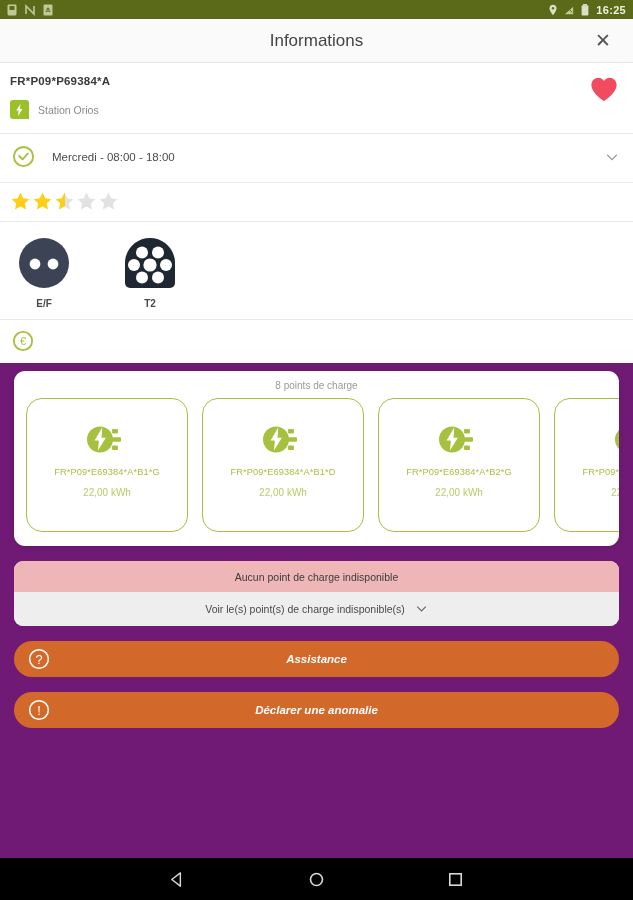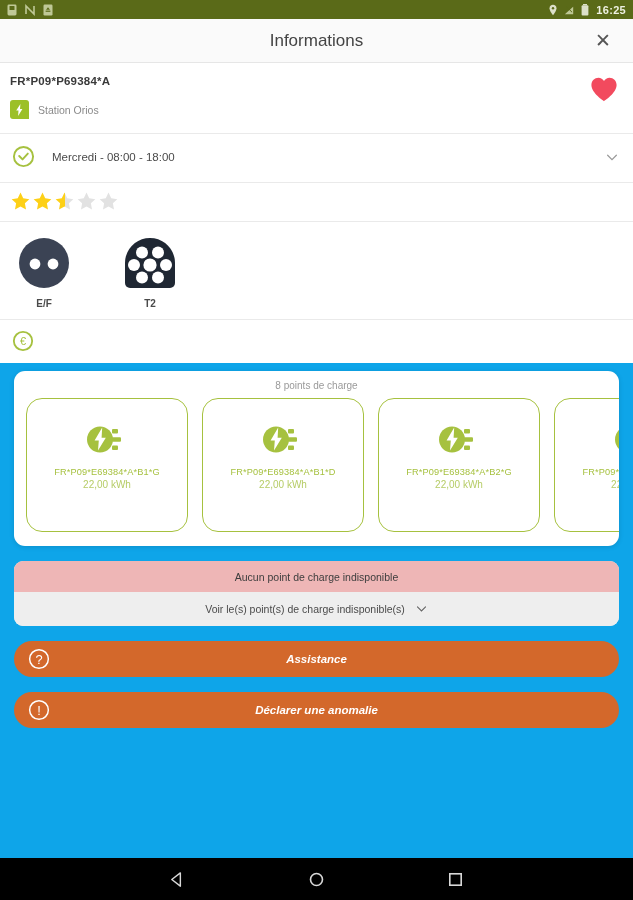--- a/index.html
+++ b/index.html
@@ -9,7 +9,7 @@
     background: #ffffff;
     overflow: hidden;
   }
-  #app { position: relative; width: 633px; height: 900px; background: #0ea5e9; }
+  #app { position: relative; width: 633px; height: 900px; background: #701a75; }
 
   
   .statusbar {

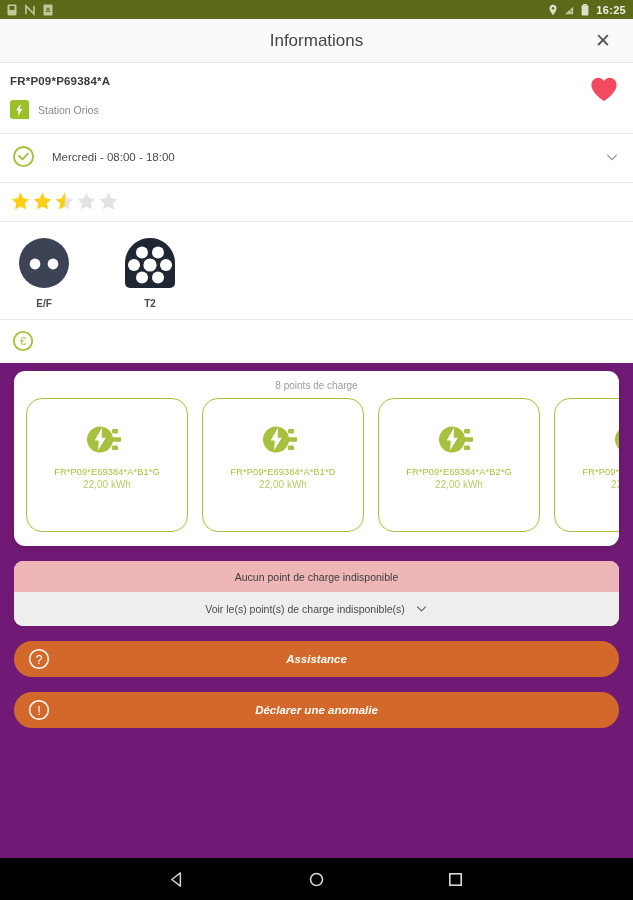--- a/index.html
+++ b/index.html
@@ -85,7 +85,7 @@
   }
   .cp-plug-ico { width: 42px; height: 33px; }
   .cp-id { margin-top: 11px; font-size: 9.2px; color: #a6c13f; font-weight: normal; letter-spacing: .15px; }
-  .cp-pow { margin-top: 2px; font-size: 10px; color: #b6cc66; }
+  .cp-pow { margin-top: 10px; font-size: 10px; color: #b6cc66; }
 
   
   .acc { margin: 15px 14px 0 14px; border-radius: 9px; overflow: hidden; background: #eeeeee; }

